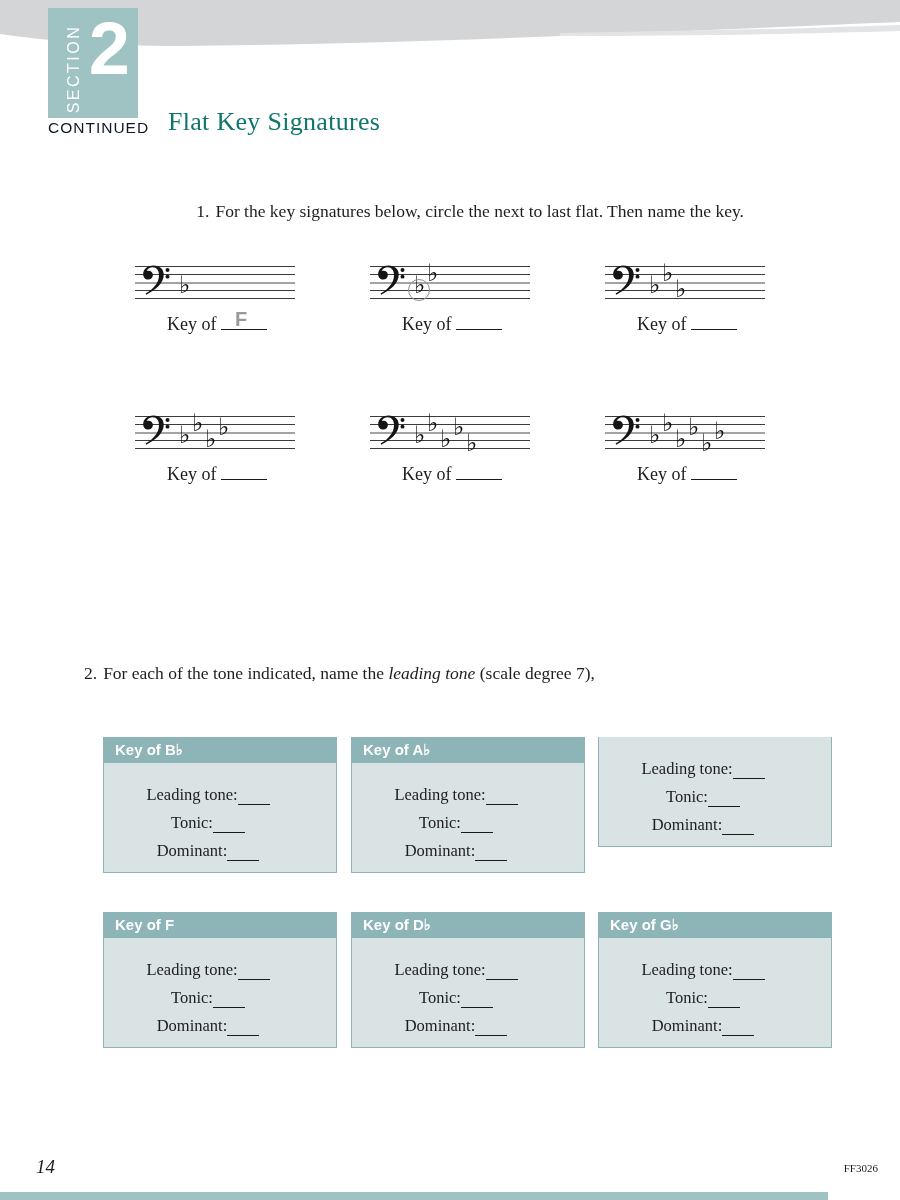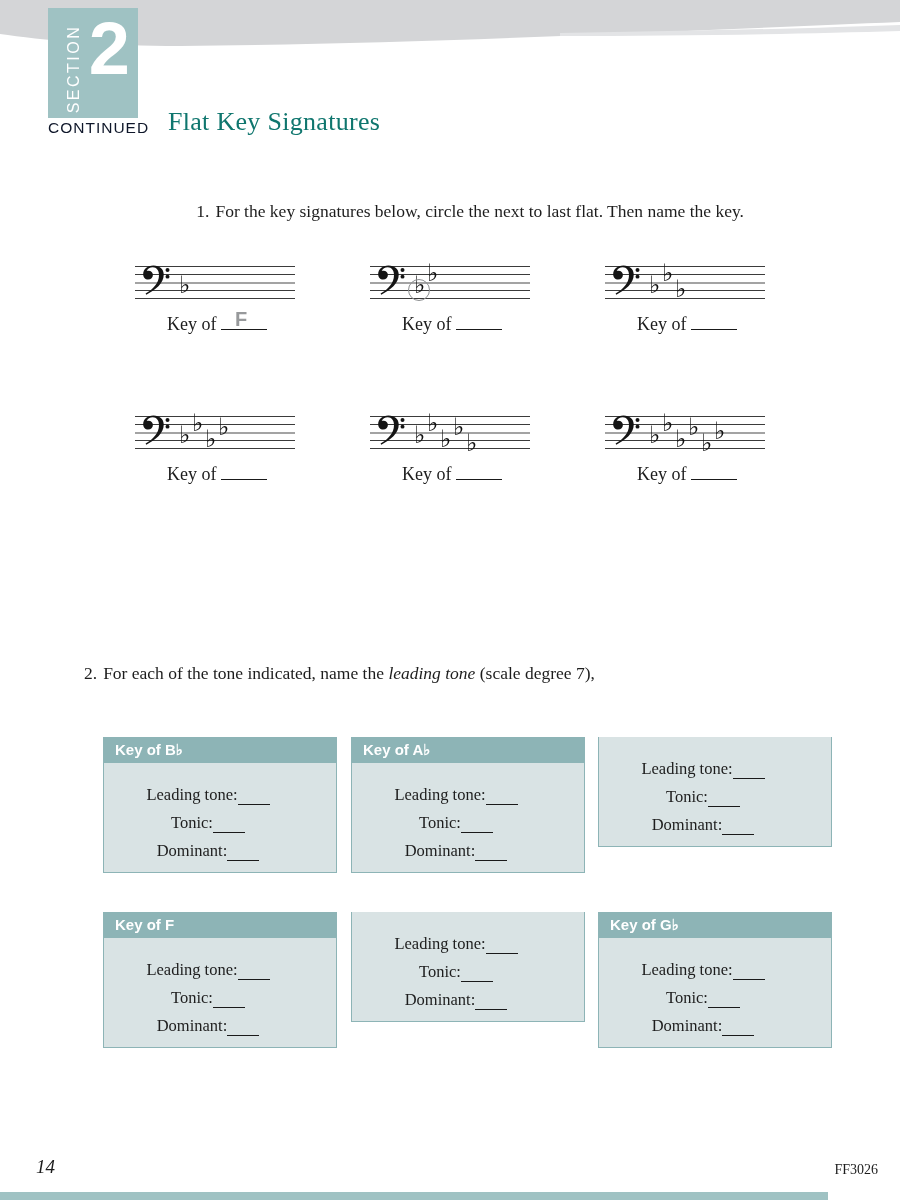--- a/index.html
+++ b/index.html
@@ -277,6 +277,7 @@
         </div>
       </div>
       <div class="keybox" style="left: 351px; top: 912px;">
+        <div class="kb-head">Key of D♭</div>
         <div class="kb-body">
           <div class="kb-row">
             <span>Leading tone:</span>

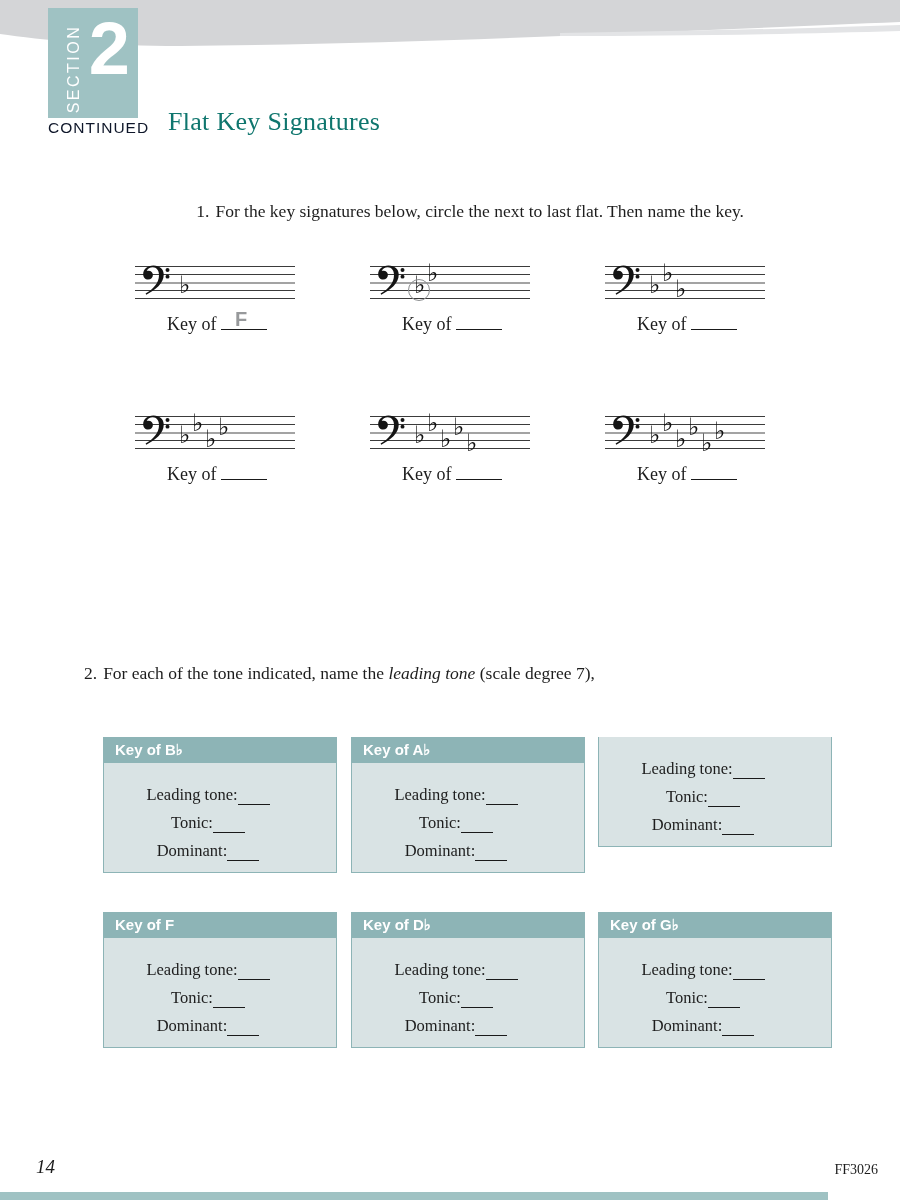--- a/index.html
+++ b/index.html
@@ -76,7 +76,7 @@
   .kb-row .kb-blank{width:32px;height:13px;border-bottom:1.9px solid #1a1a1a;margin-right:24px;}
   
   .page-num{position:absolute;left:36px;top:1156px;font-size:19px;font-style:italic;}
-  .catalog{position:absolute;right:22px;top:1162px;font-size:14px;}
+  .catalog{position:absolute;right:22px;top:1162px;font-size:11px;}
   .bottom-bar{position:absolute;left:0;top:1192px;width:828px;height:8px;background:var(--teal);}
 </style>
 </head>

